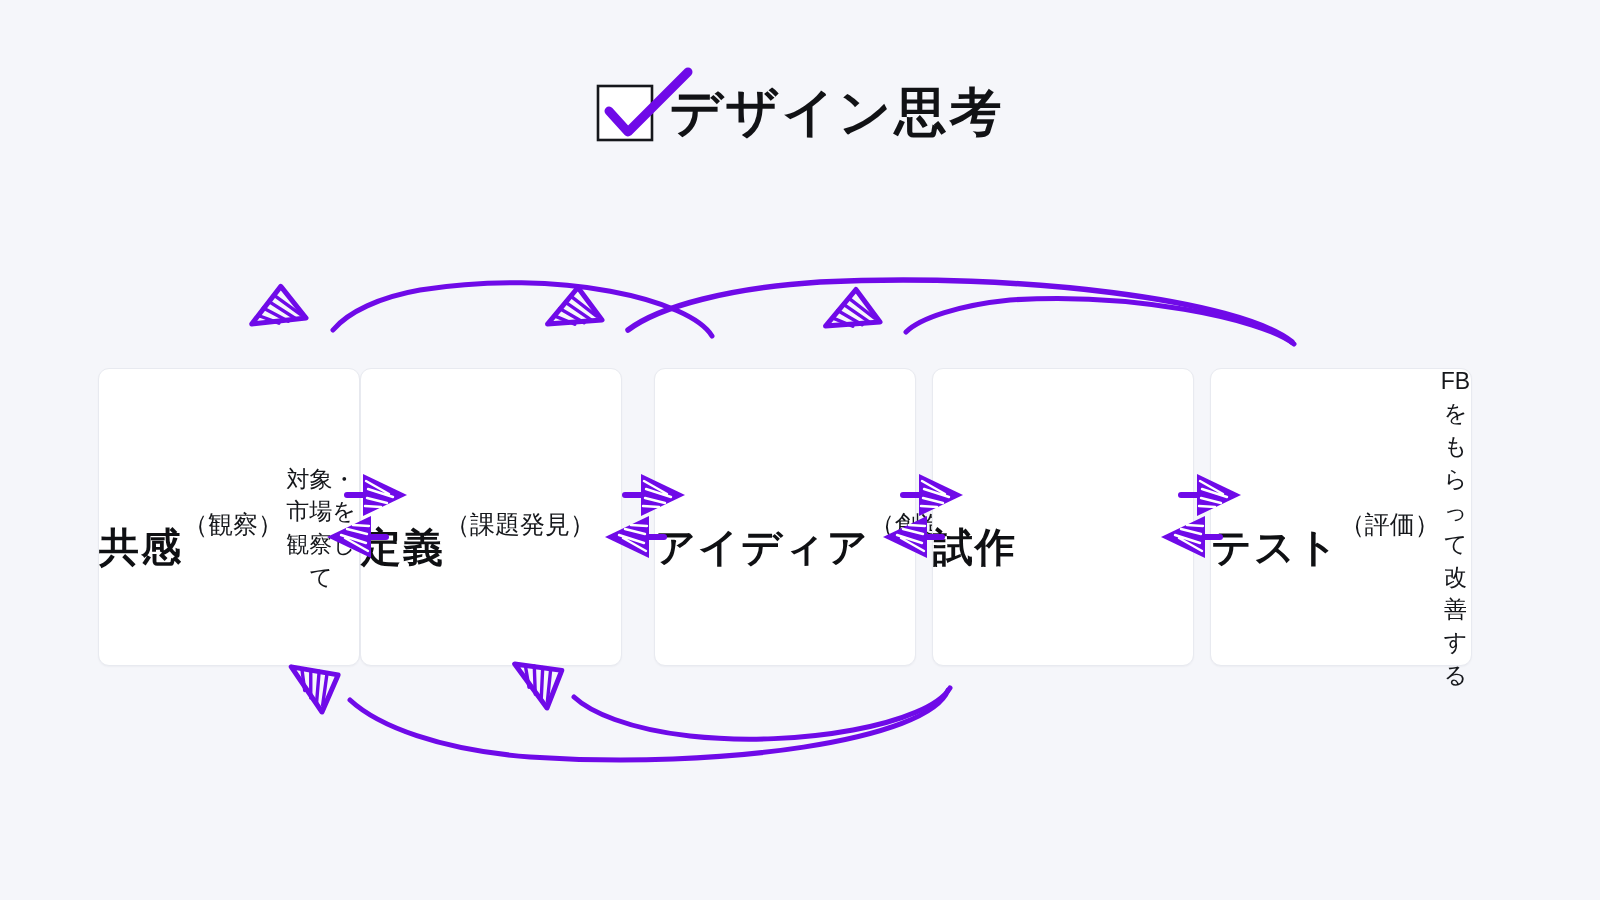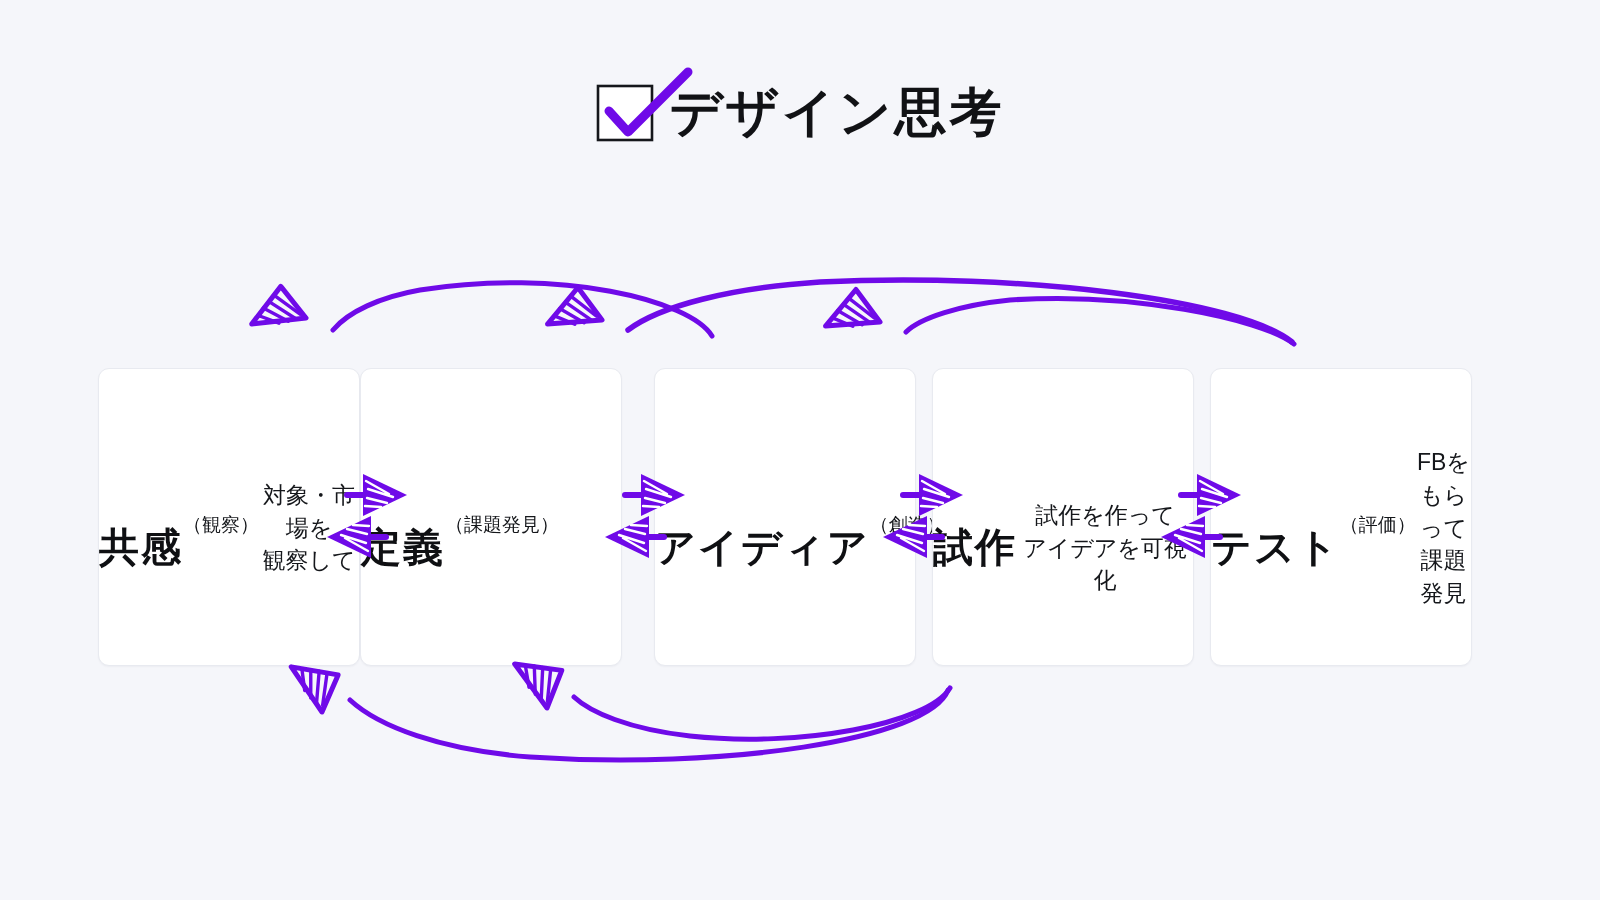--- a/index.html
+++ b/index.html
@@ -92,7 +92,7 @@
       <div class="card-title">テスト</div>
       <div class="card-sub">（評価）</div>
       <div class="card-desc">FBをもらって
-課題発見</div>
+改善する</div>
     </div>
 
   </div>

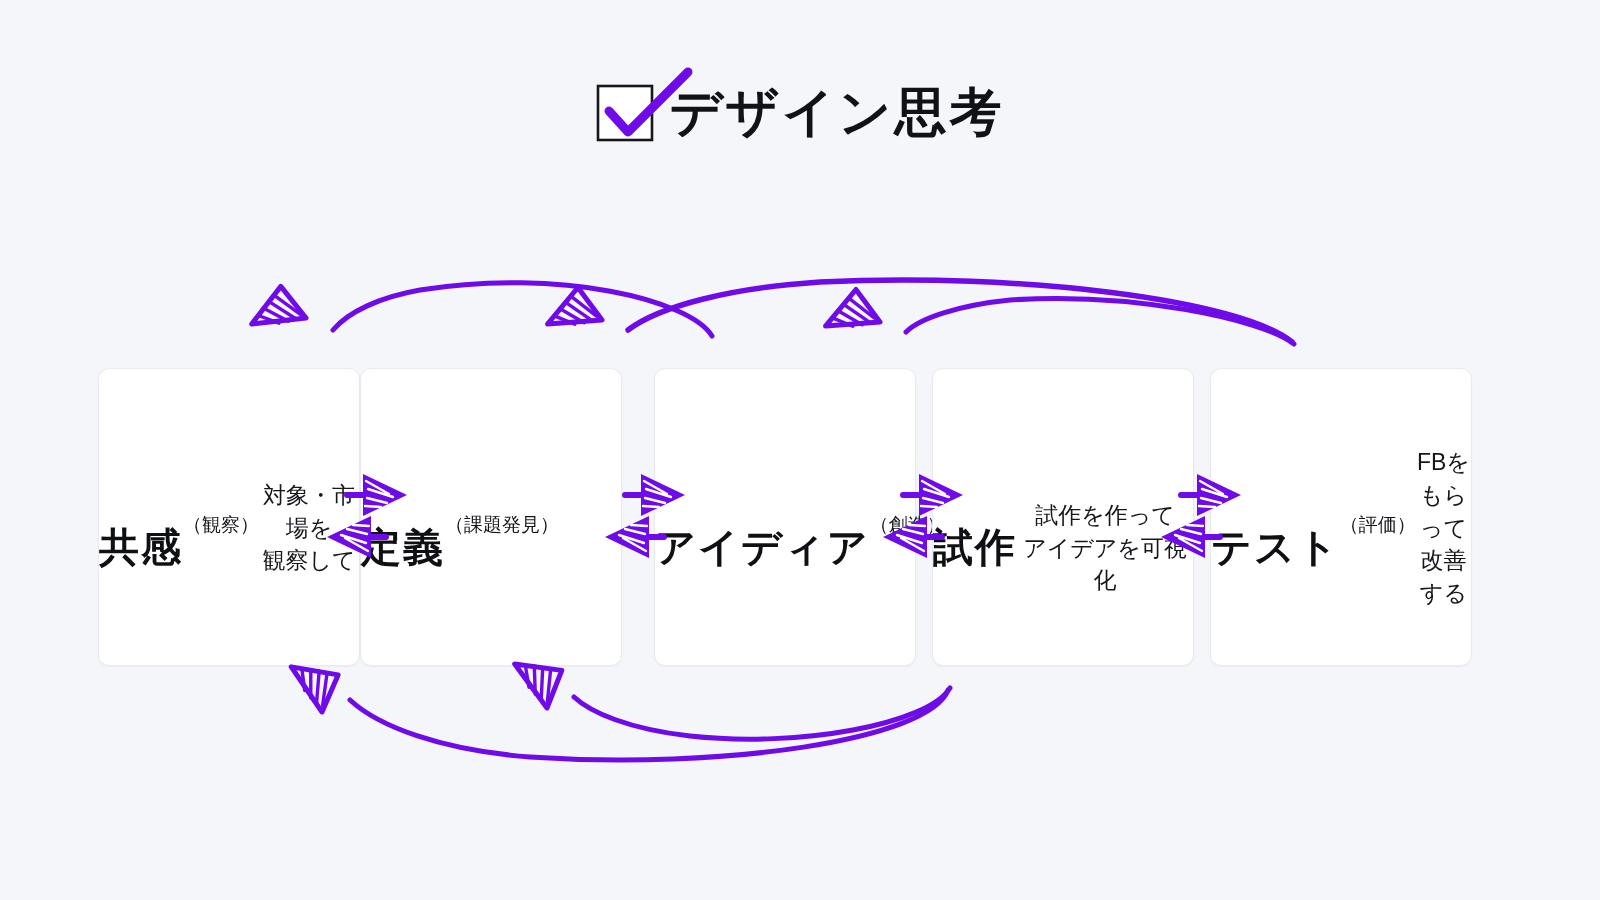--- a/index.html
+++ b/index.html
@@ -37,7 +37,7 @@
     letter-spacing:2px;line-height:1;margin-top:60px;white-space:nowrap;
   }
   .card-sub{
-    font-size:19px;color:#15171b;line-height:1;margin-top:15px;white-space:nowrap;
+    font-size:25px;color:#15171b;line-height:1;margin-top:15px;white-space:nowrap;
   }
   .card-desc{
     font-size:23px;color:#15171b;line-height:1.42;text-align:center;

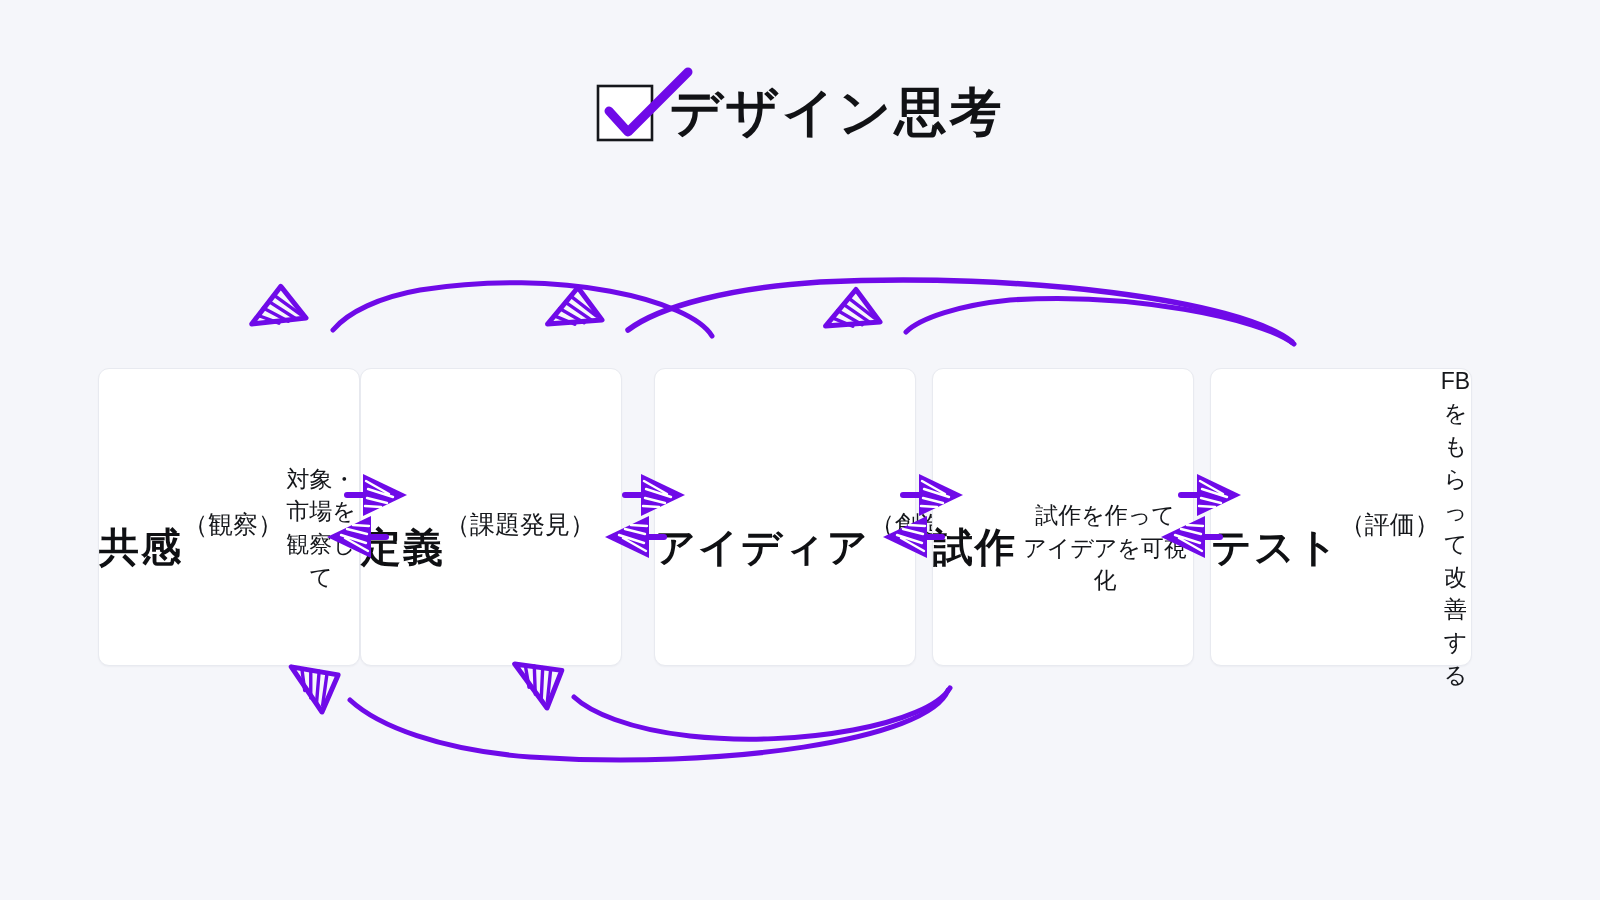--- a/index.html
+++ b/index.html
@@ -84,8 +84,6 @@
 
     <div class="card no-sub" style="left:834px;">
       <div class="card-title">試作</div>
-      <div class="card-desc">試作を作って
-アイデアを可視化</div>
     </div>
 
     <div class="card" style="left:1112px;">

